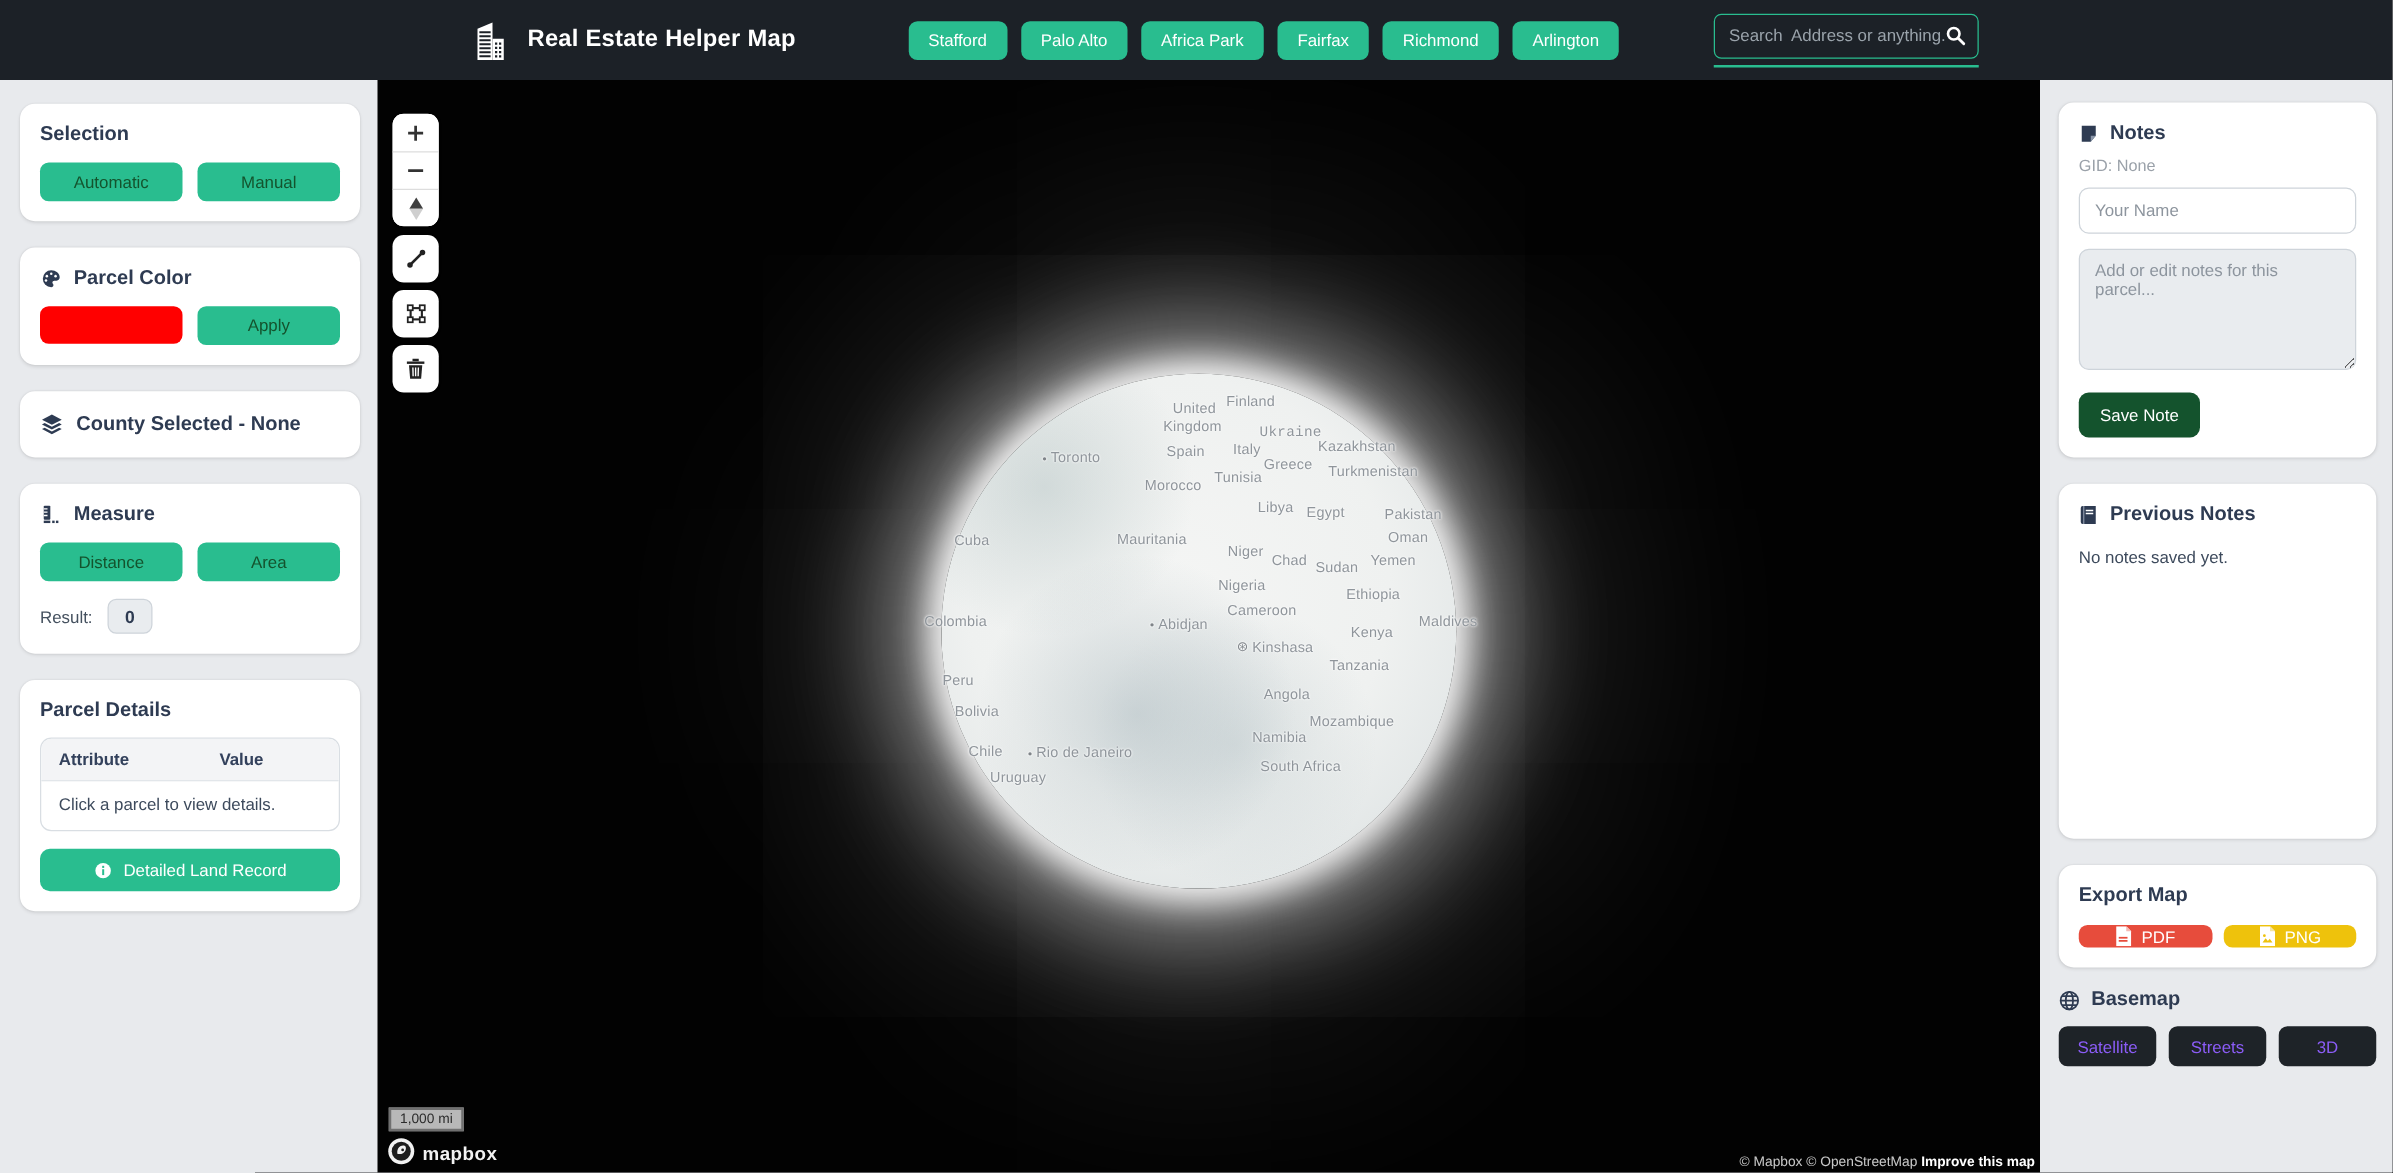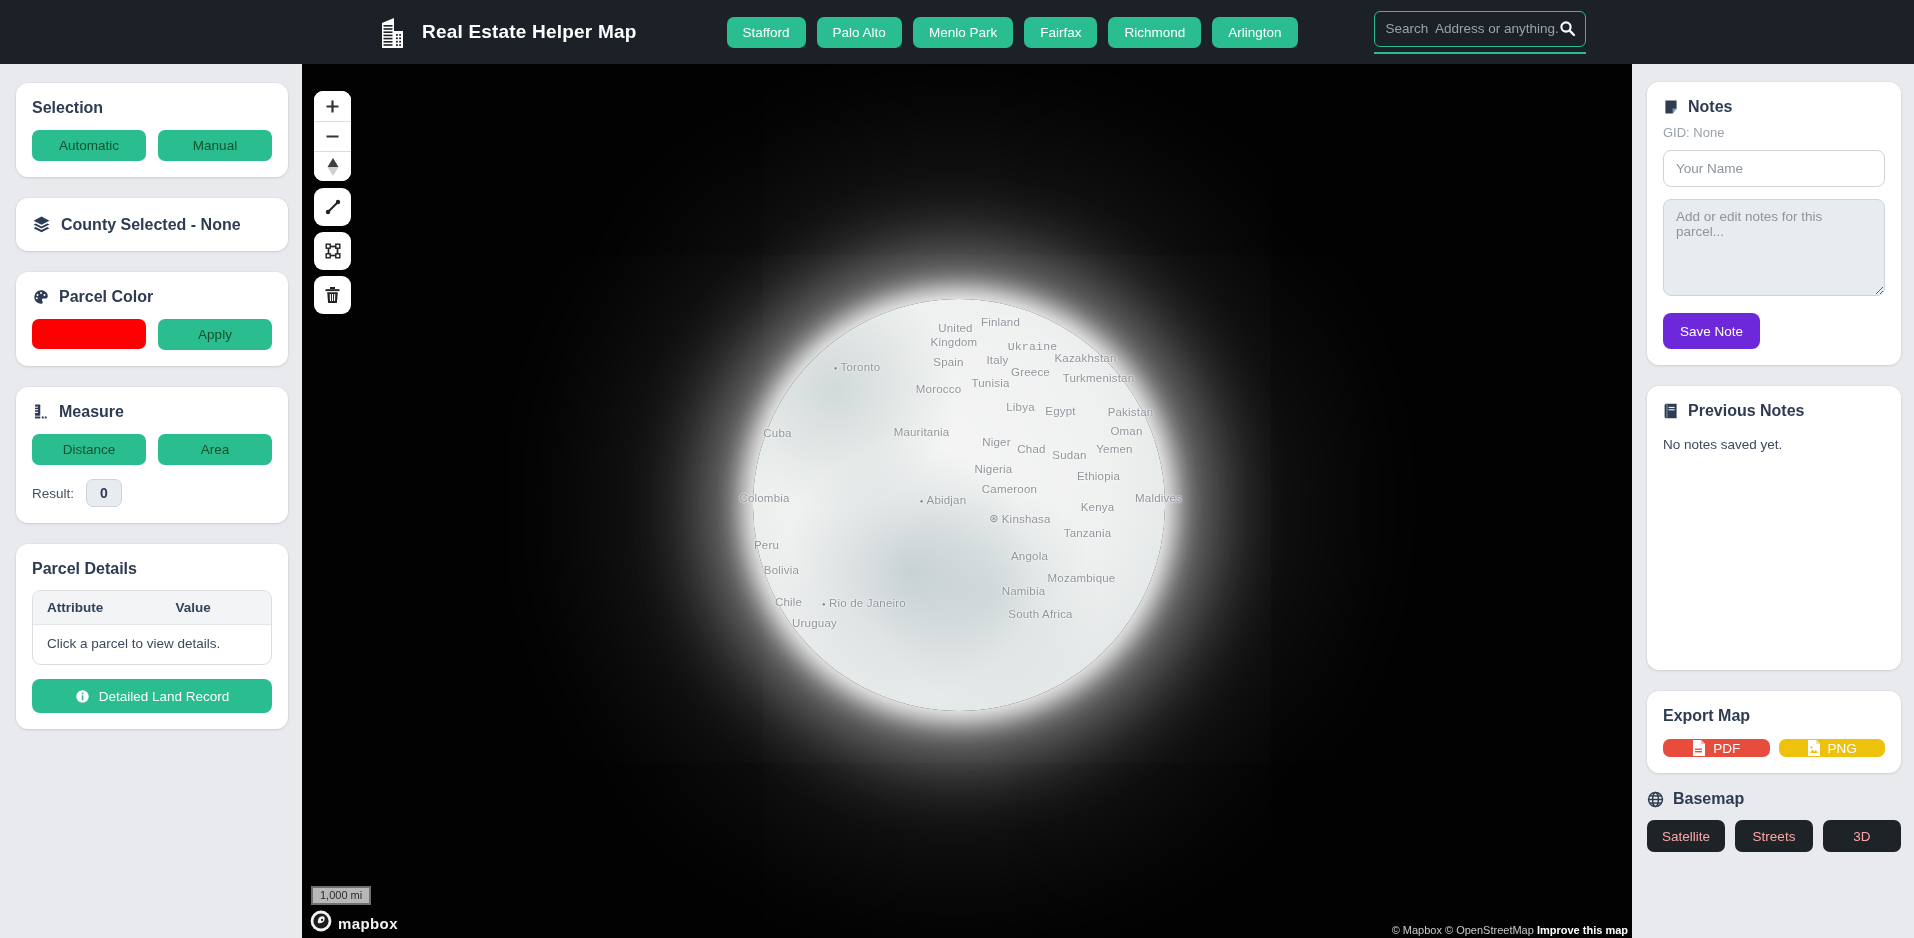--- a/index.html
+++ b/index.html
@@ -148,7 +148,7 @@
 
   <button class="city-btn">Stafford</button>
       <button class="city-btn">Palo Alto</button>
-      <button class="city-btn">Menlo Park</button>
+      <button class="city-btn">Africa Park</button>
       <button class="city-btn">Fairfax</button>
       <button class="city-btn">Richmond</button>
       <button class="city-btn">Arlington</button>

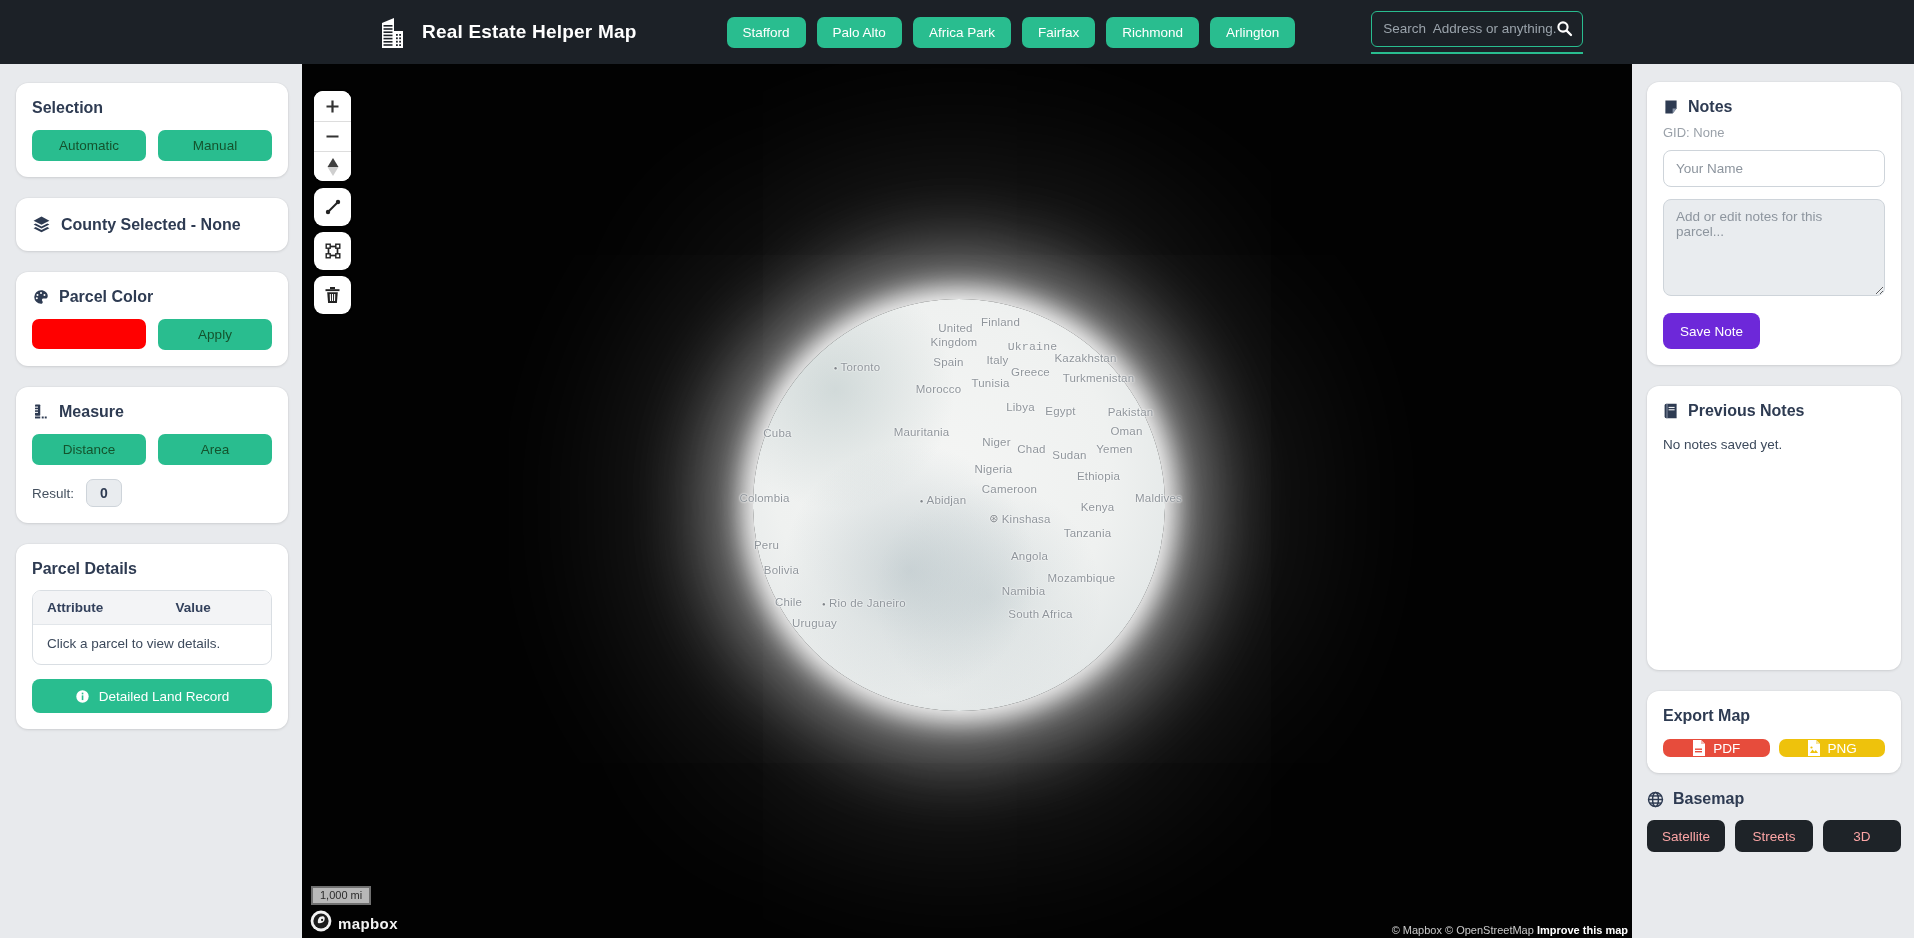--- a/index.html
+++ b/index.html
@@ -178,19 +178,6 @@
       </div>
     </div>
 
-    <div class="card county-card">
-      <div class="card-title">
-        <span class="ico">
-          <svg width="19" height="19" viewBox="0 0 24 24" fill="#2e3b52">
-            <path d="M12 2 2 7.2l10 5.2 10-5.2z"></path>
-            <path d="M4.7 10.6 2 12l10 5.2L22 12l-2.7-1.4L12 14.4z"></path>
-            <path d="M4.7 15.3 2 16.7l10 5.2 10-5.2-2.7-1.4L12 19.1z"></path>
-          </svg>
-        </span>
-        <span>County Selected - None</span>
-      </div>
-    </div>
-
     <div class="card">
       <div class="card-title">
         <span class="ico">
@@ -207,6 +194,19 @@
       <div class="btn-row">
         <button class="swatch" style="background: rgb(255, 0, 0);"></button>
         <button class="btn-green">Apply</button>
+      </div>
+    </div>
+
+    <div class="card county-card">
+      <div class="card-title">
+        <span class="ico">
+          <svg width="19" height="19" viewBox="0 0 24 24" fill="#2e3b52">
+            <path d="M12 2 2 7.2l10 5.2 10-5.2z"></path>
+            <path d="M4.7 10.6 2 12l10 5.2L22 12l-2.7-1.4L12 14.4z"></path>
+            <path d="M4.7 15.3 2 16.7l10 5.2 10-5.2-2.7-1.4L12 19.1z"></path>
+          </svg>
+        </span>
+        <span>County Selected - None</span>
       </div>
     </div>
 

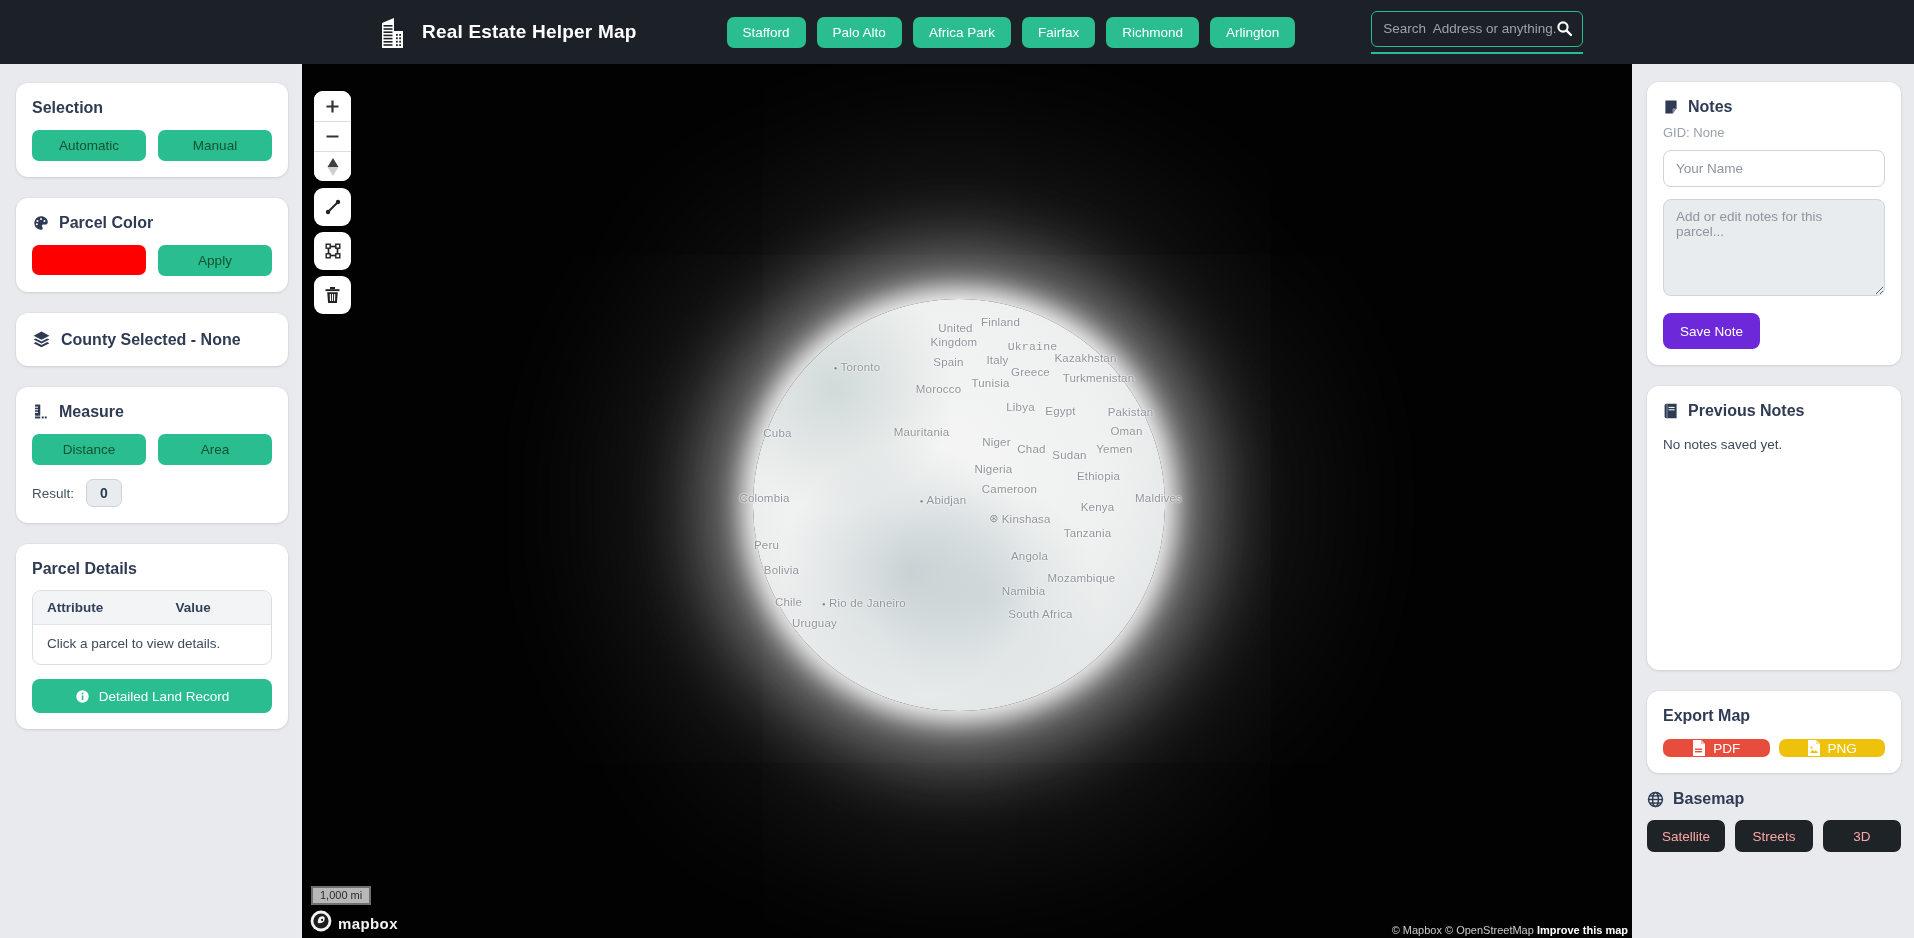--- a/index.html
+++ b/index.html
@@ -96,7 +96,7 @@
   .name-input::placeholder, .note-area::placeholder { color:#8d959e; }
   .note-area { width:100%; margin-top:12px; height:97px; border:1px solid #ced4da; border-radius:8px;
                background:#e9ecef; padding:9px 12px; font-size:13.5px; font-family:inherit; color:#333; resize:vertical; }
-  .save-btn { margin-top:13px; background:#6d28d9; color:#fff; border:none; border-radius:8px; height:36px;
+  .save-btn { margin-top:13px; background:#14532d; color:#fff; border:none; border-radius:8px; height:36px;
               padding:0 17px; font-size:13.5px; font-family:inherit; cursor:default; }
   .prev-card { height:284px; }
   .prev-empty { margin-top:17px; font-size:13.5px; color:#3d4a5c; }

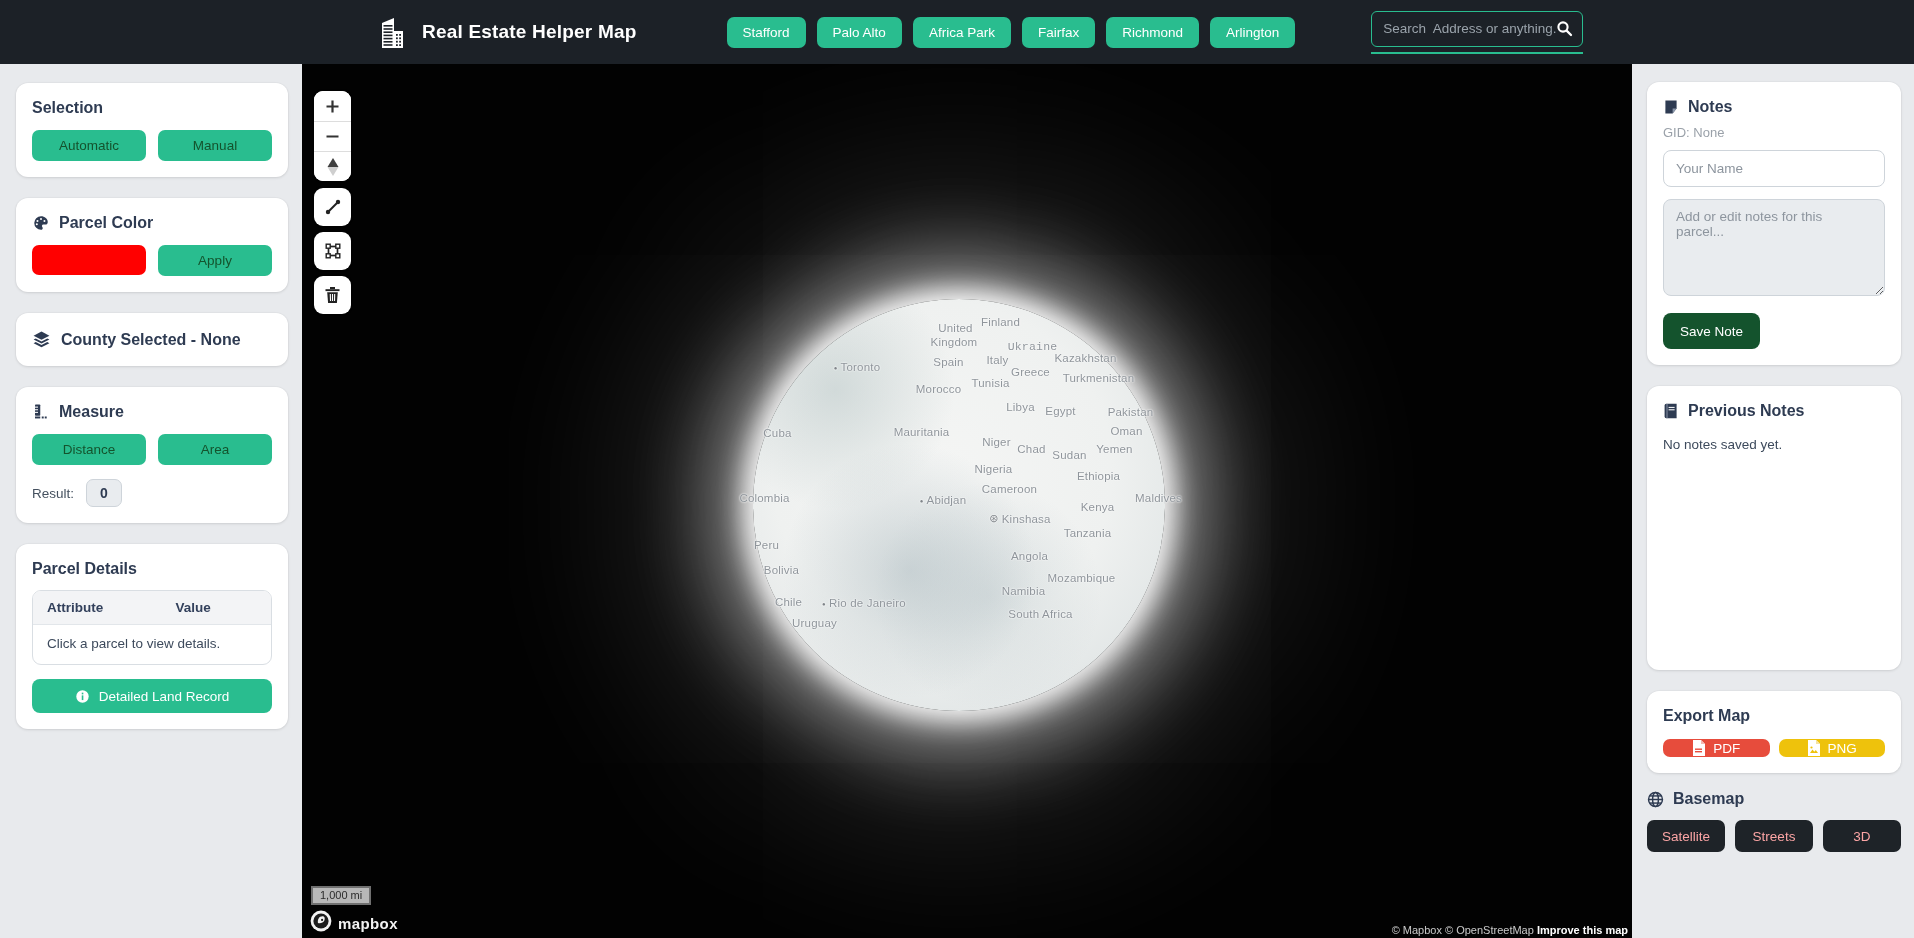--- a/index.html
+++ b/index.html
@@ -106,7 +106,7 @@
   .basemap-sec { margin-top:-4px; }
   .basemap-title { color:#2e3b52; font-size:16px; font-weight:700; display:flex; align-items:center; gap:9px; }
   .basemap-row { display:flex; gap:10px; margin-top:12px; }
-  .dark-btn { flex:1; background:#1e2328; color:#fca5a5; border:none; border-radius:7px; height:32px;
+  .dark-btn { flex:1; background:#1e2328; color:#8b5cf6; border:none; border-radius:7px; height:32px;
               font-size:13.5px; font-family:inherit; cursor:pointer; }
   .feedback-btn { width:100%; margin-top:14px; height:36px; background:#29bd8f; color:#fff; border:none;
                   border-radius:8px; font-size:14px; font-family:inherit; cursor:pointer;

